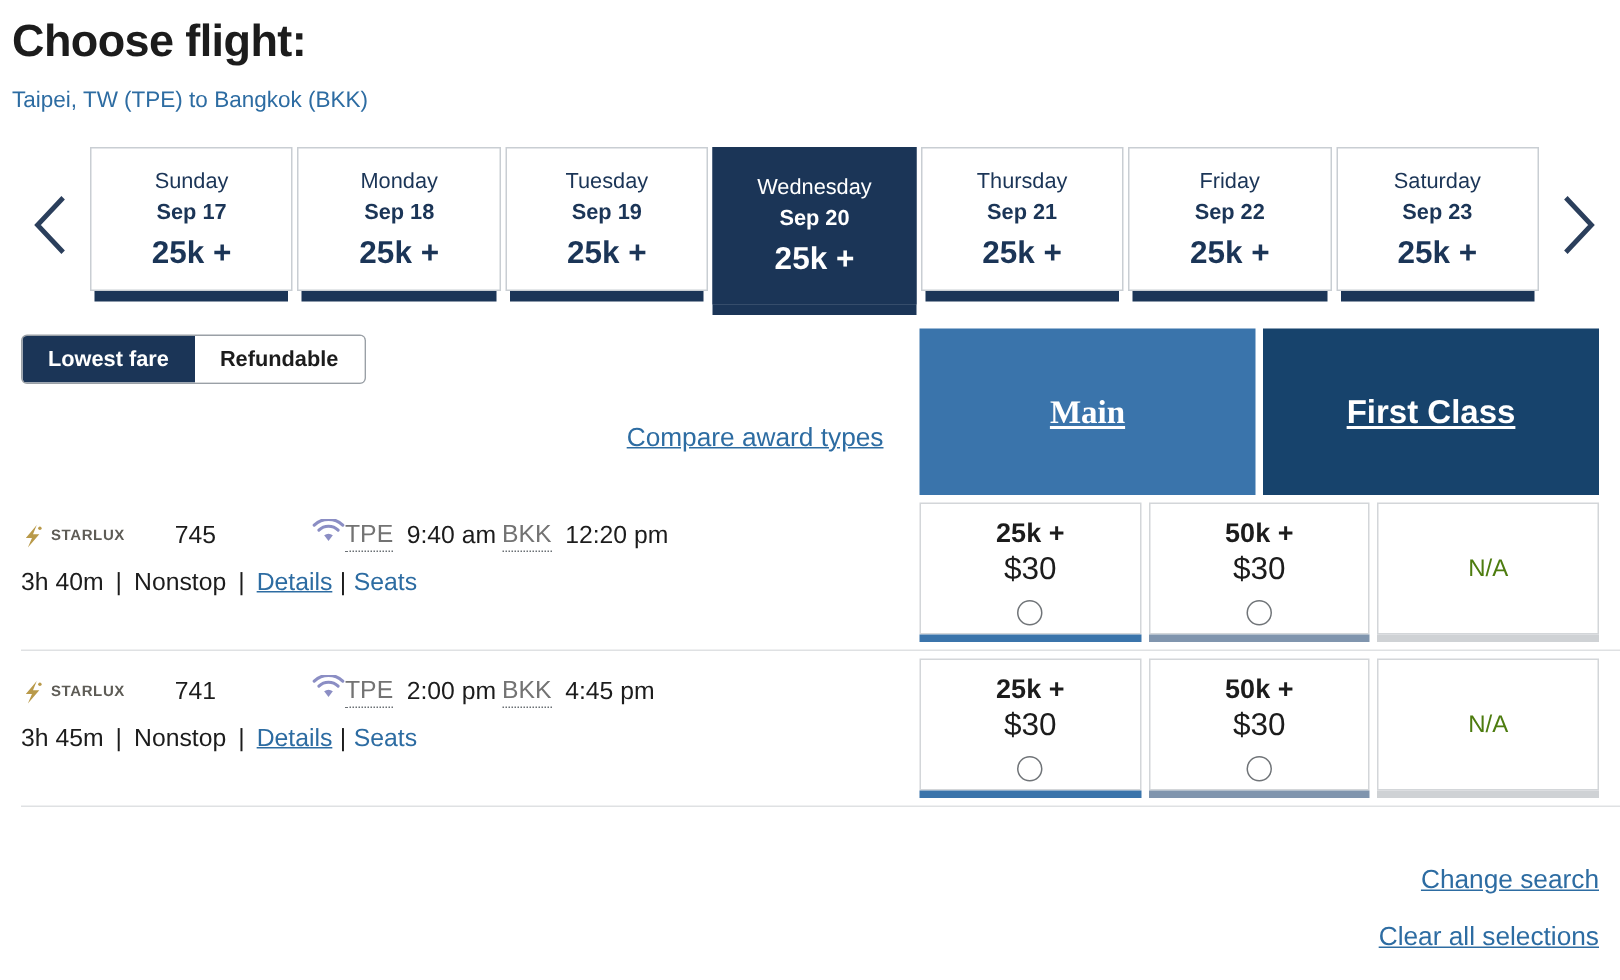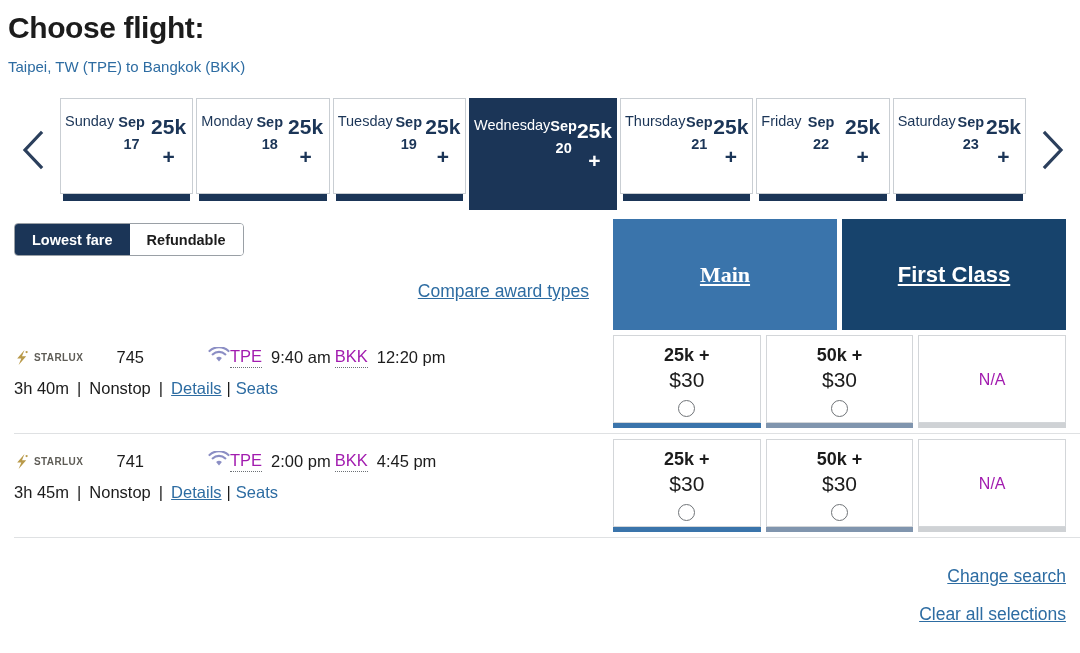--- a/index.html
+++ b/index.html
@@ -66,6 +66,7 @@
     padding: 12px 4px 10px;
     height: 96px;
     display: flex;
+    flex-direction: column;
     justify-content: flex-start;
   }
   .day-name { font-size: 14.5px; color: #1b3557; line-height: 20px; }

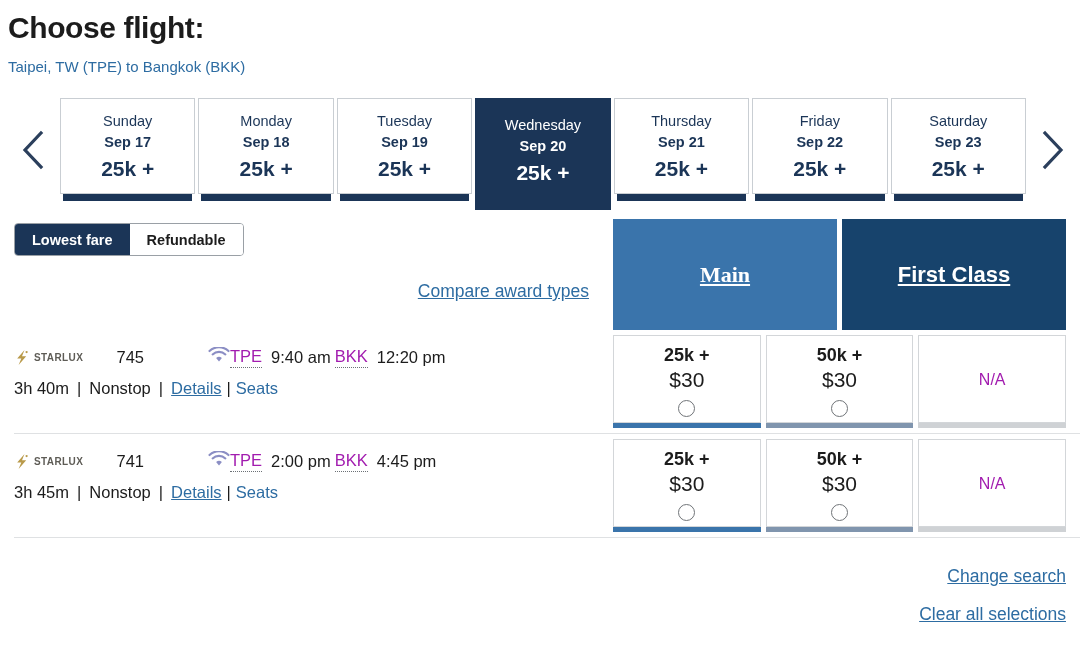--- a/index.html
+++ b/index.html
@@ -224,7 +224,7 @@
   .wifi-cell { width: 86px; flex: 0 0 86px; }
   .seg-code {
     font-size: 16.5px;
-    color: #a21caf;
+    color: #737373;
     border-bottom: 1px dotted #6b7075;
     padding-bottom: 1px;
   }

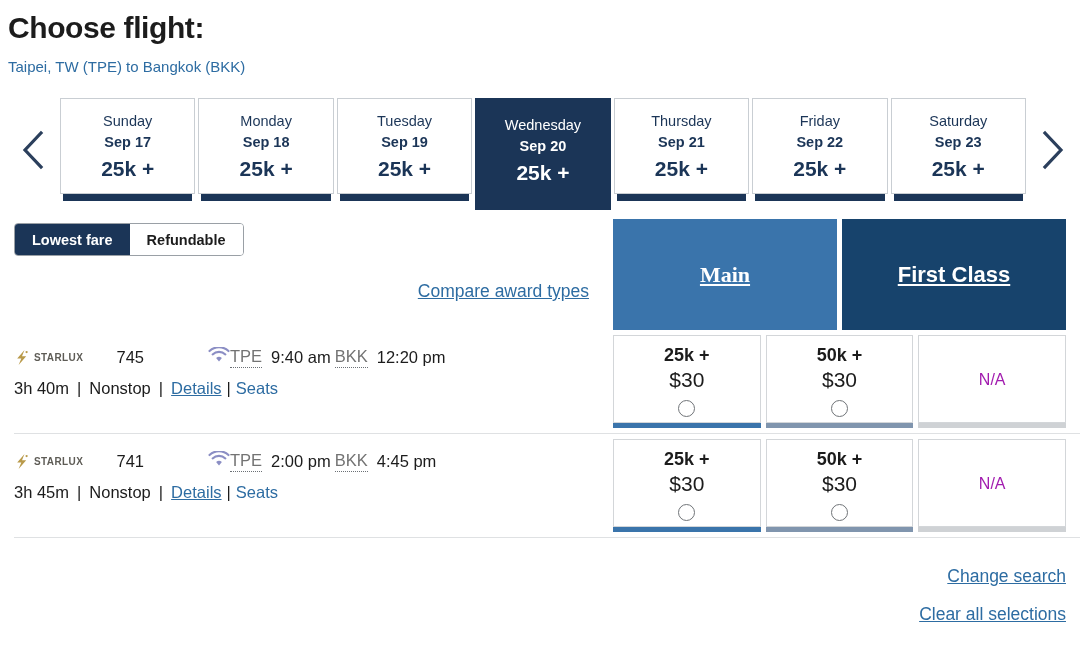--- a/index.html
+++ b/index.html
@@ -293,7 +293,7 @@
   }
   .fare-na {
     font-size: 16px;
-    color: #a21caf;
+    color: #4d7c0f;
   }
   .cell-accent { height: 5px; }
 

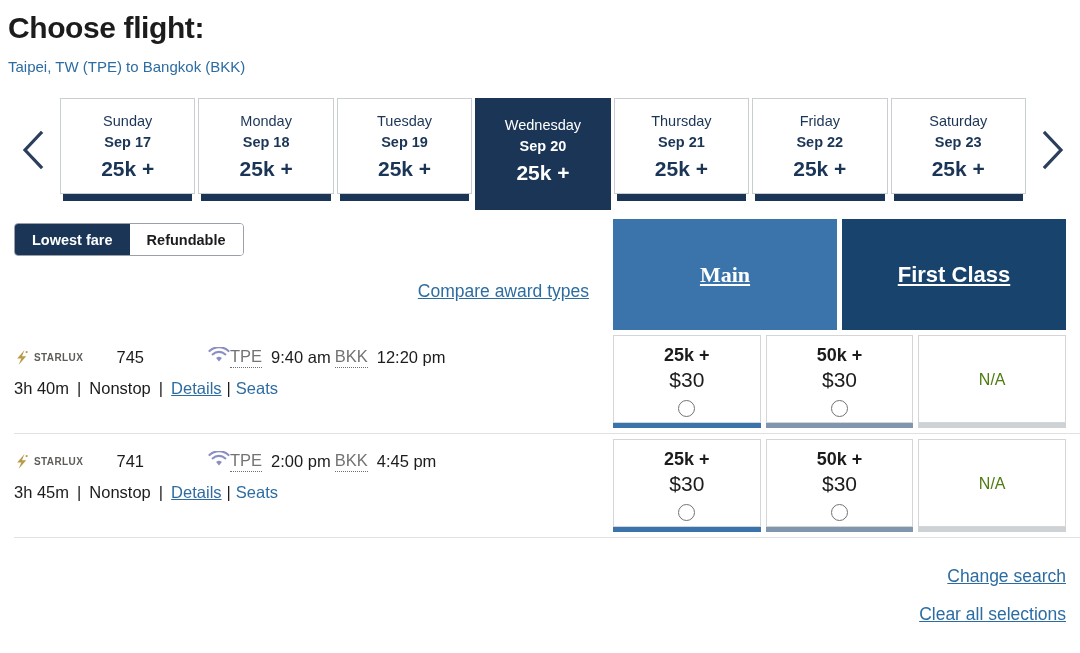--- a/index.html
+++ b/index.html
@@ -301,7 +301,7 @@
   .footer-links {
     position: absolute;
     right: 14px;
-    bottom: 24px;
+    bottom: 14px;
     text-align: right;
   }
   .footer-link {

